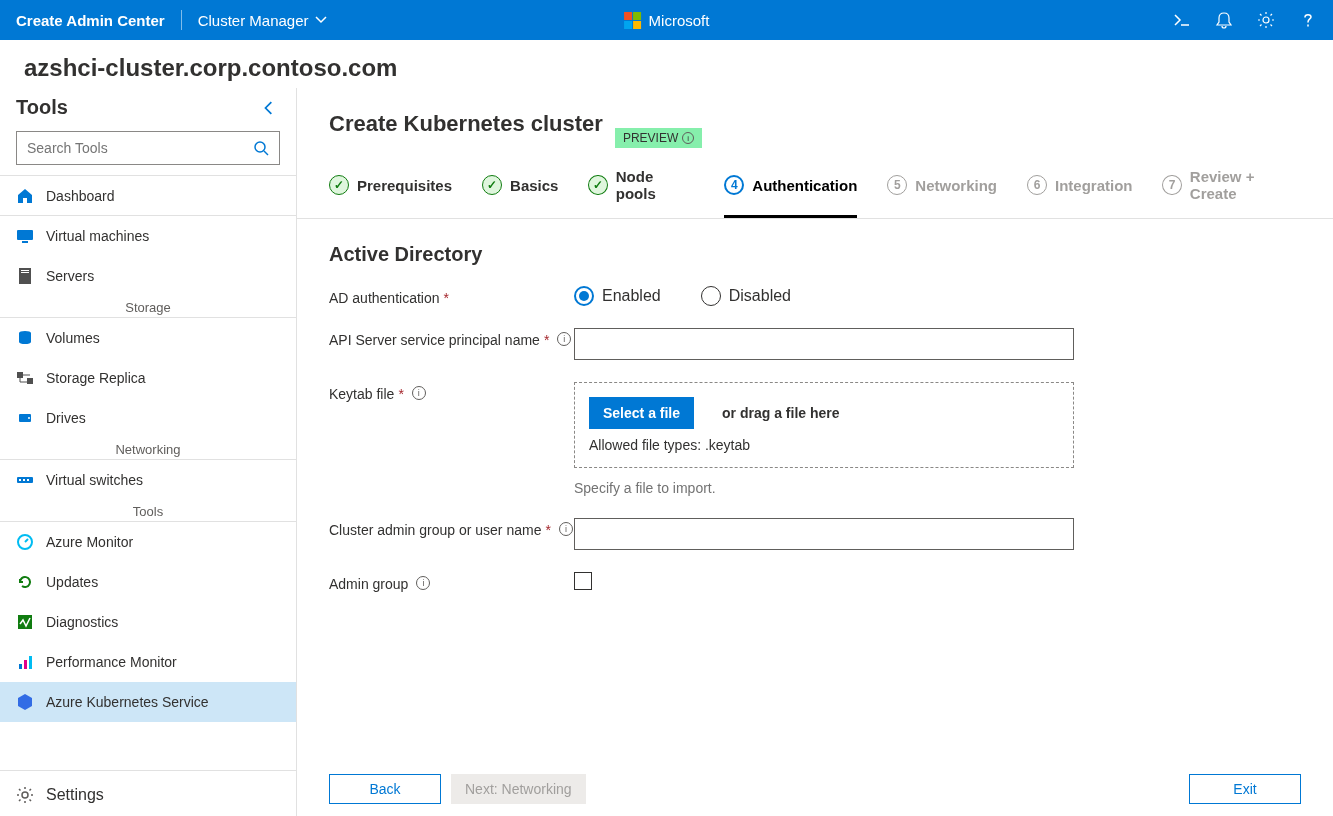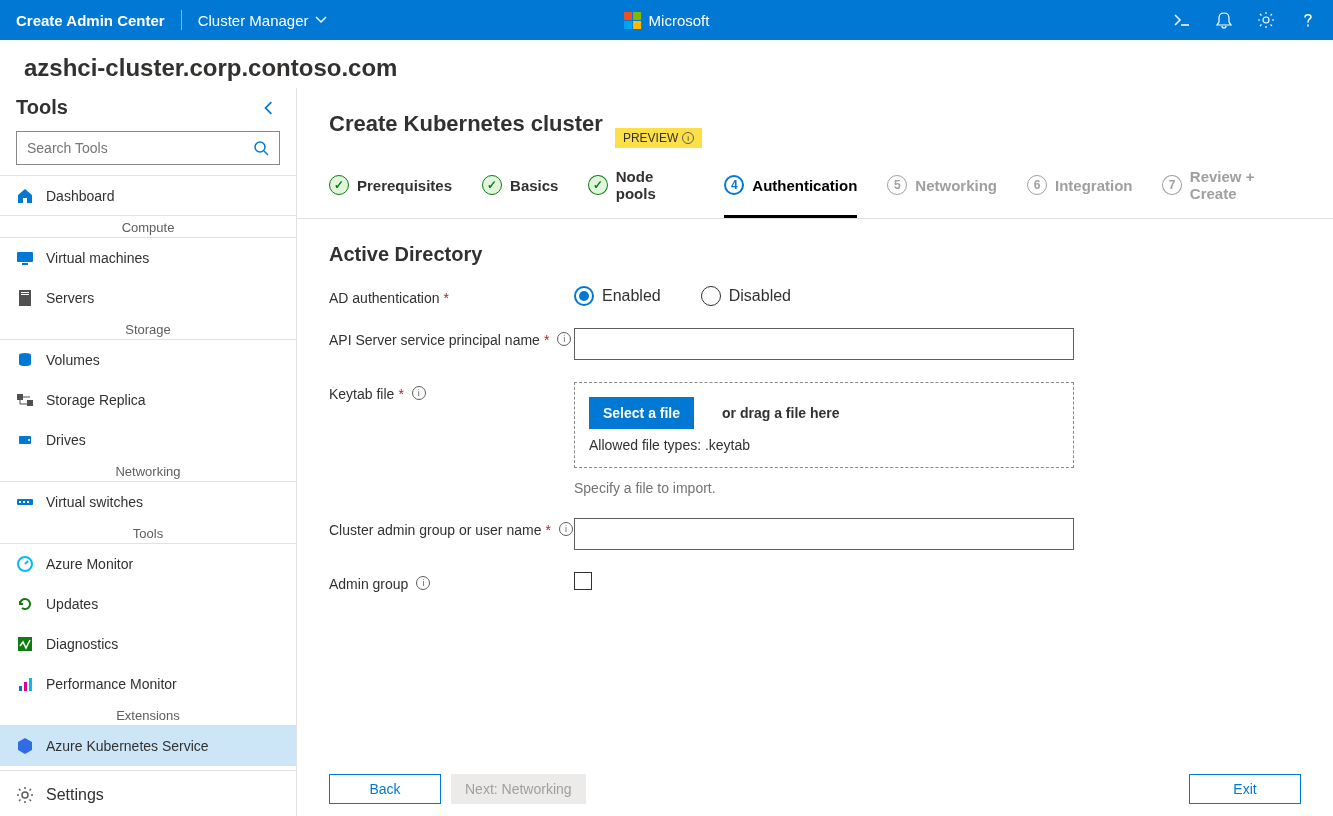--- a/index.html
+++ b/index.html
@@ -44,7 +44,7 @@
   .main { flex:1; display:flex; flex-direction:column; position:relative; }
   .main-head { display:flex; align-items:center; gap:12px; padding:12px 32px 8px 32px; }
   .main-head h1 { font-size:22px; font-weight:700; }
-  .preview-badge { background:#fde047; font-size:12px; padding:3px 8px; display:flex; align-items:center; gap:4px; color:#323130;margin-top:28px;}
+  .preview-badge { background:#86efac; font-size:12px; padding:3px 8px; display:flex; align-items:center; gap:4px; color:#323130;margin-top:28px;}
   .preview-badge .info-glyph{ width:12px;height:12px;border:1px solid #605e5c;border-radius:50%;display:inline-flex;align-items:center;justify-content:center;font-size:8px;}
 
   .steps { display:flex; gap:30px; padding:12px 32px 0 32px; border-bottom:1px solid #e1e1e1; }

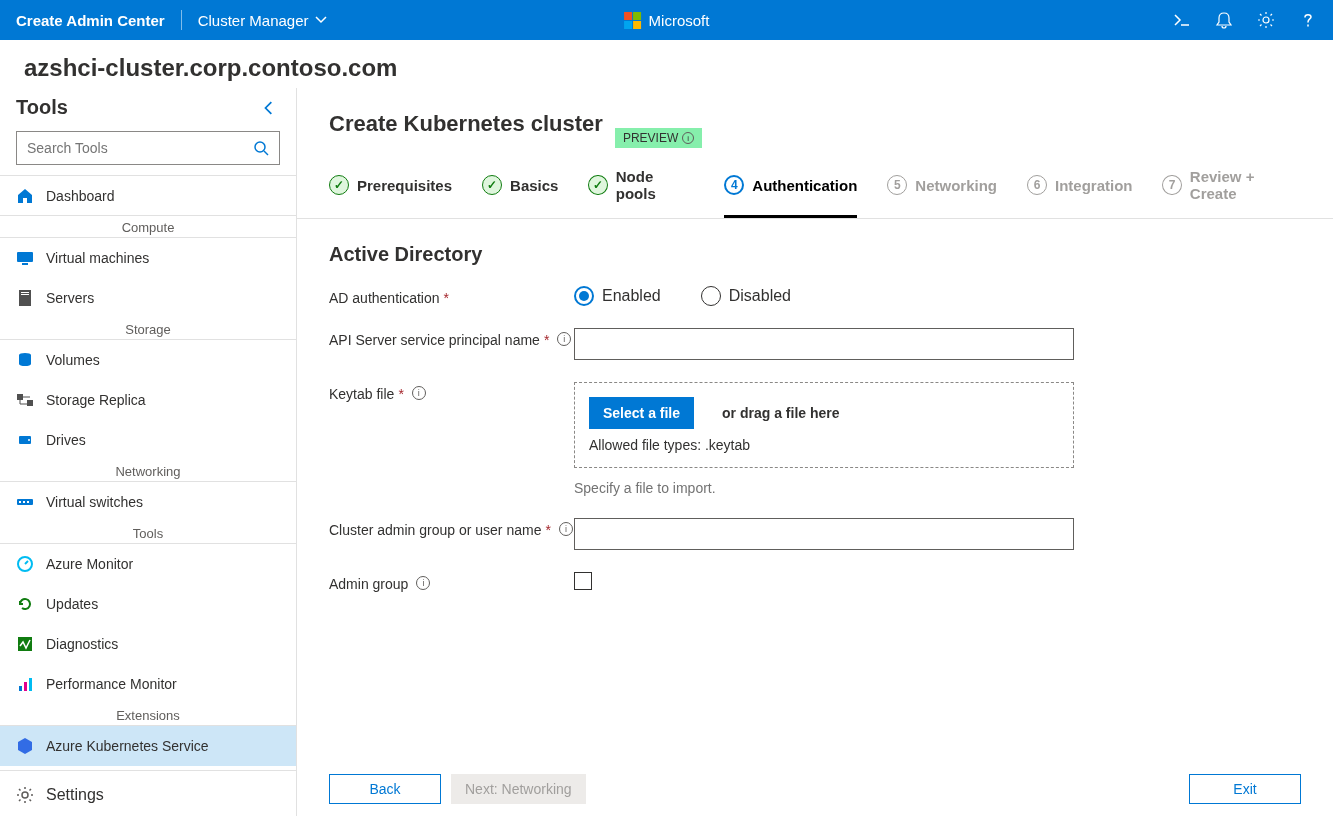--- a/index.html
+++ b/index.html
@@ -151,7 +151,6 @@
         <span>Dashboard</span>
       </div>
 
-      <div class="nav-section">Compute</div>
       <div class="nav-item">
         <span class="n-ico">
             <svg width="18" height="14" viewBox="0 0 18 14">

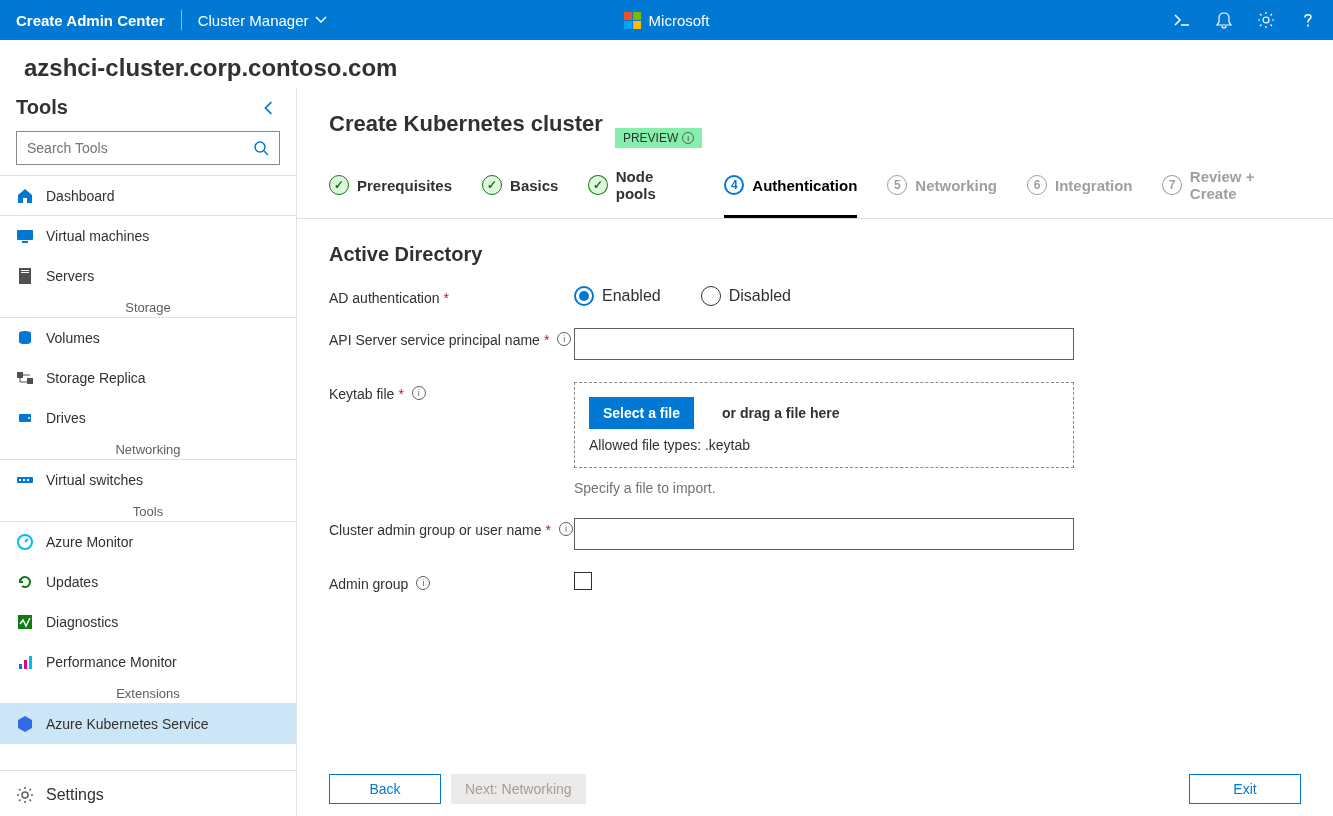--- a/index.html
+++ b/index.html
@@ -253,7 +253,6 @@
         <span>Performance Monitor</span>
       </div>
 
-      <div class="nav-section">Extensions</div>
       <div class="nav-item selected">
         <span class="n-ico">
             <svg width="18" height="18" viewBox="0 0 18 18">

